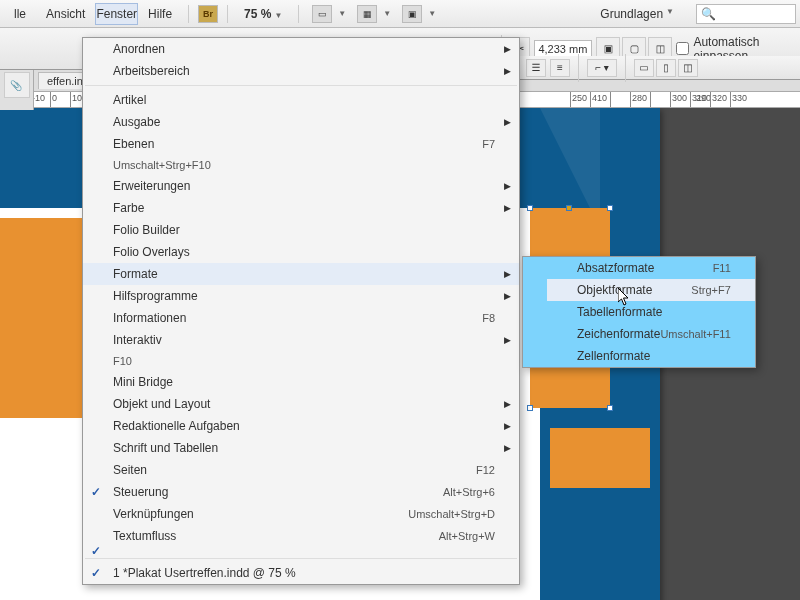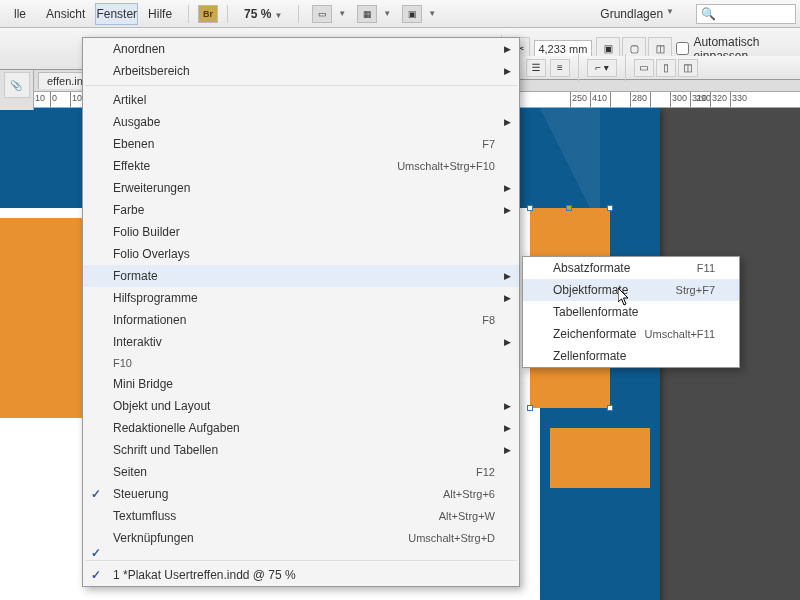--- a/index.html
+++ b/index.html
@@ -189,7 +189,6 @@
       <span class="shortcut">F7</span>
     </div>
     <div class="menu-item">
-      <span class="label">Effekte</span>
       <span class="shortcut">Umschalt+Strg+F10</span>
     </div>
     <div class="menu-item">

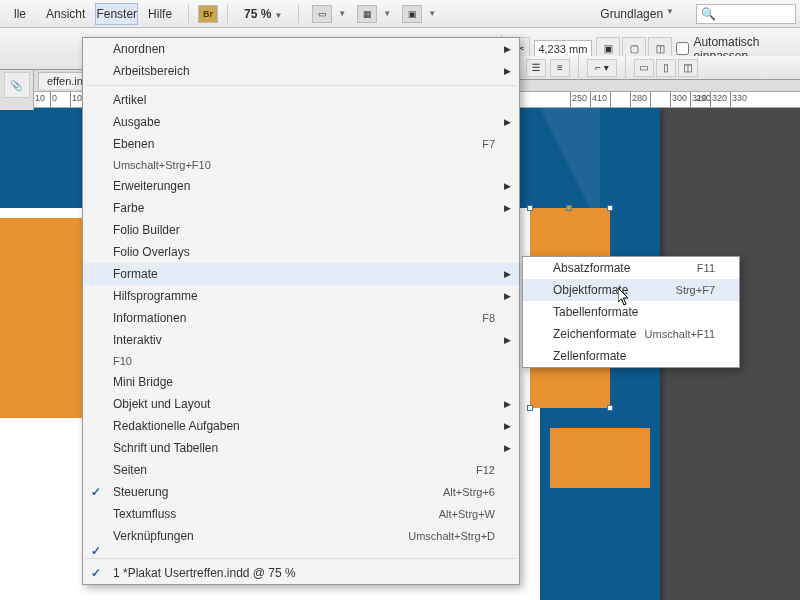--- a/index.html
+++ b/index.html
@@ -39,7 +39,7 @@
 .menu-item .arrow{position:absolute;right:8px;font-size:9px;color:#333;}
 .menu-check{position:absolute;left:8px;color:#2a5caa;font-weight:bold;}
 .menu-sep{height:1px;background:#ddd;margin:3px 2px;}
-.submenu{position:absolute;background:#ffffff;border:1px solid #999;box-shadow:3px 3px 8px rgba(0,0,0,0.3);z-index:101;min-width:218px;}
+.submenu{position:absolute;background:#7dd3fc;border:1px solid #999;box-shadow:3px 3px 8px rgba(0,0,0,0.3);z-index:101;min-width:218px;padding-left:24px;}
 .cursor{position:absolute;z-index:200;width:16px;height:20px;}
 .left-tools{position:absolute;left:0;top:70px;width:34px;background:#e0e0e0;border-right:1px solid #aaa;height:40px;z-index:2;}
 .left-tools .tb-icon{margin:2px auto;width:26px;height:26px;}

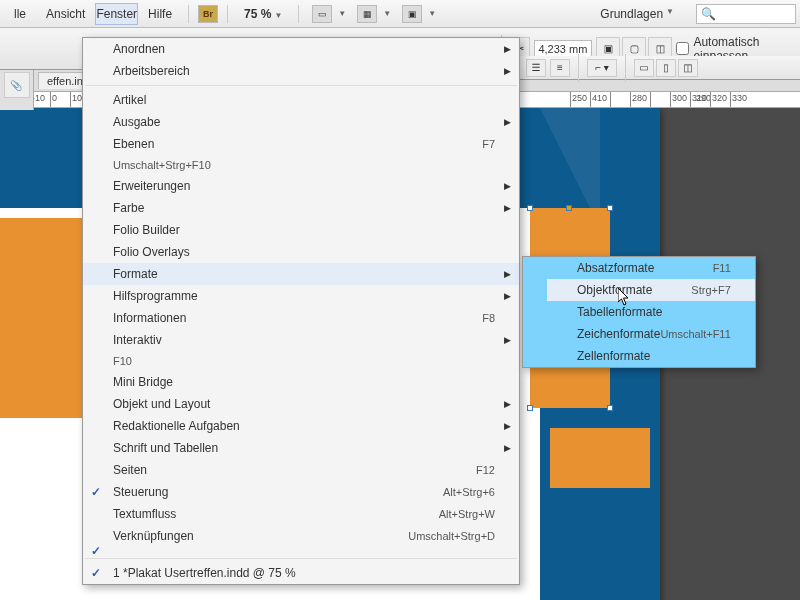--- a/index.html
+++ b/index.html
@@ -249,12 +249,12 @@
       <span class="shortcut">Alt+Strg+6</span>
     </div>
     <div class="menu-item">
+      <span class="label">Verknüpfungen</span>
+      <span class="shortcut">Umschalt+Strg+D</span>
+    </div>
+    <div class="menu-item">
       <span class="label">Textumfluss</span>
       <span class="shortcut">Alt+Strg+W</span>
-    </div>
-    <div class="menu-item">
-      <span class="label">Verknüpfungen</span>
-      <span class="shortcut">Umschalt+Strg+D</span>
     </div>
     <div class="menu-item">
       <span class="menu-check">✓</span>

